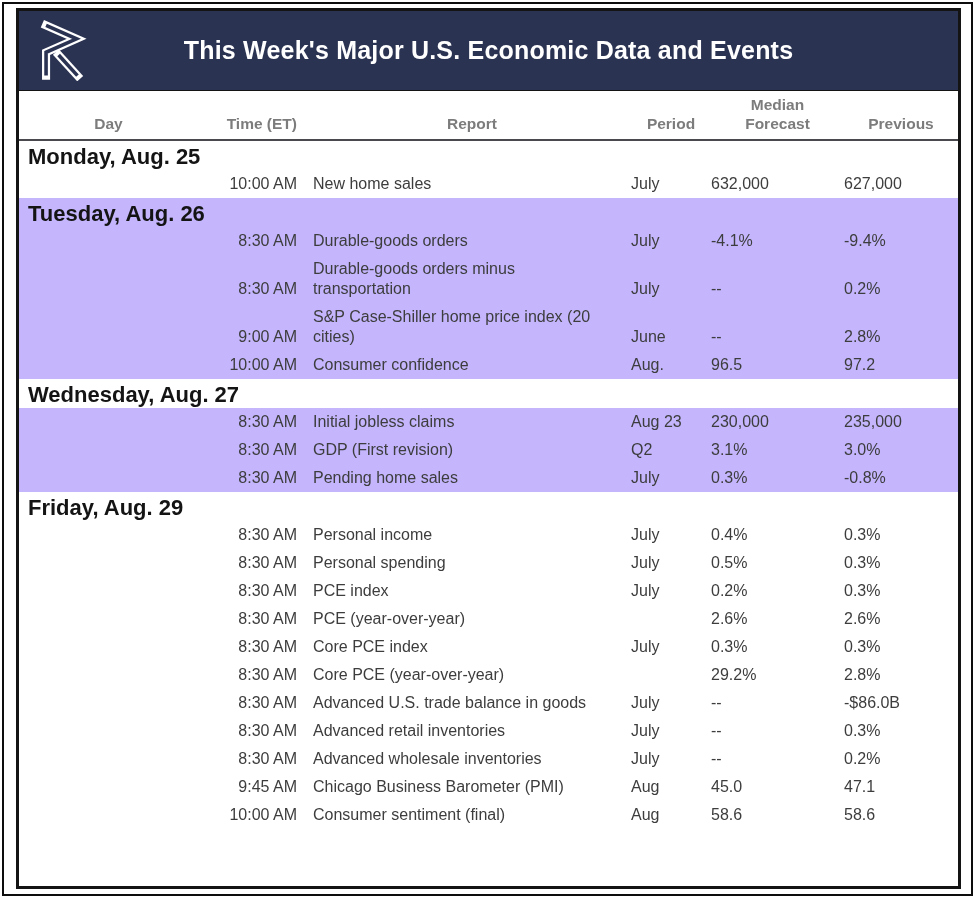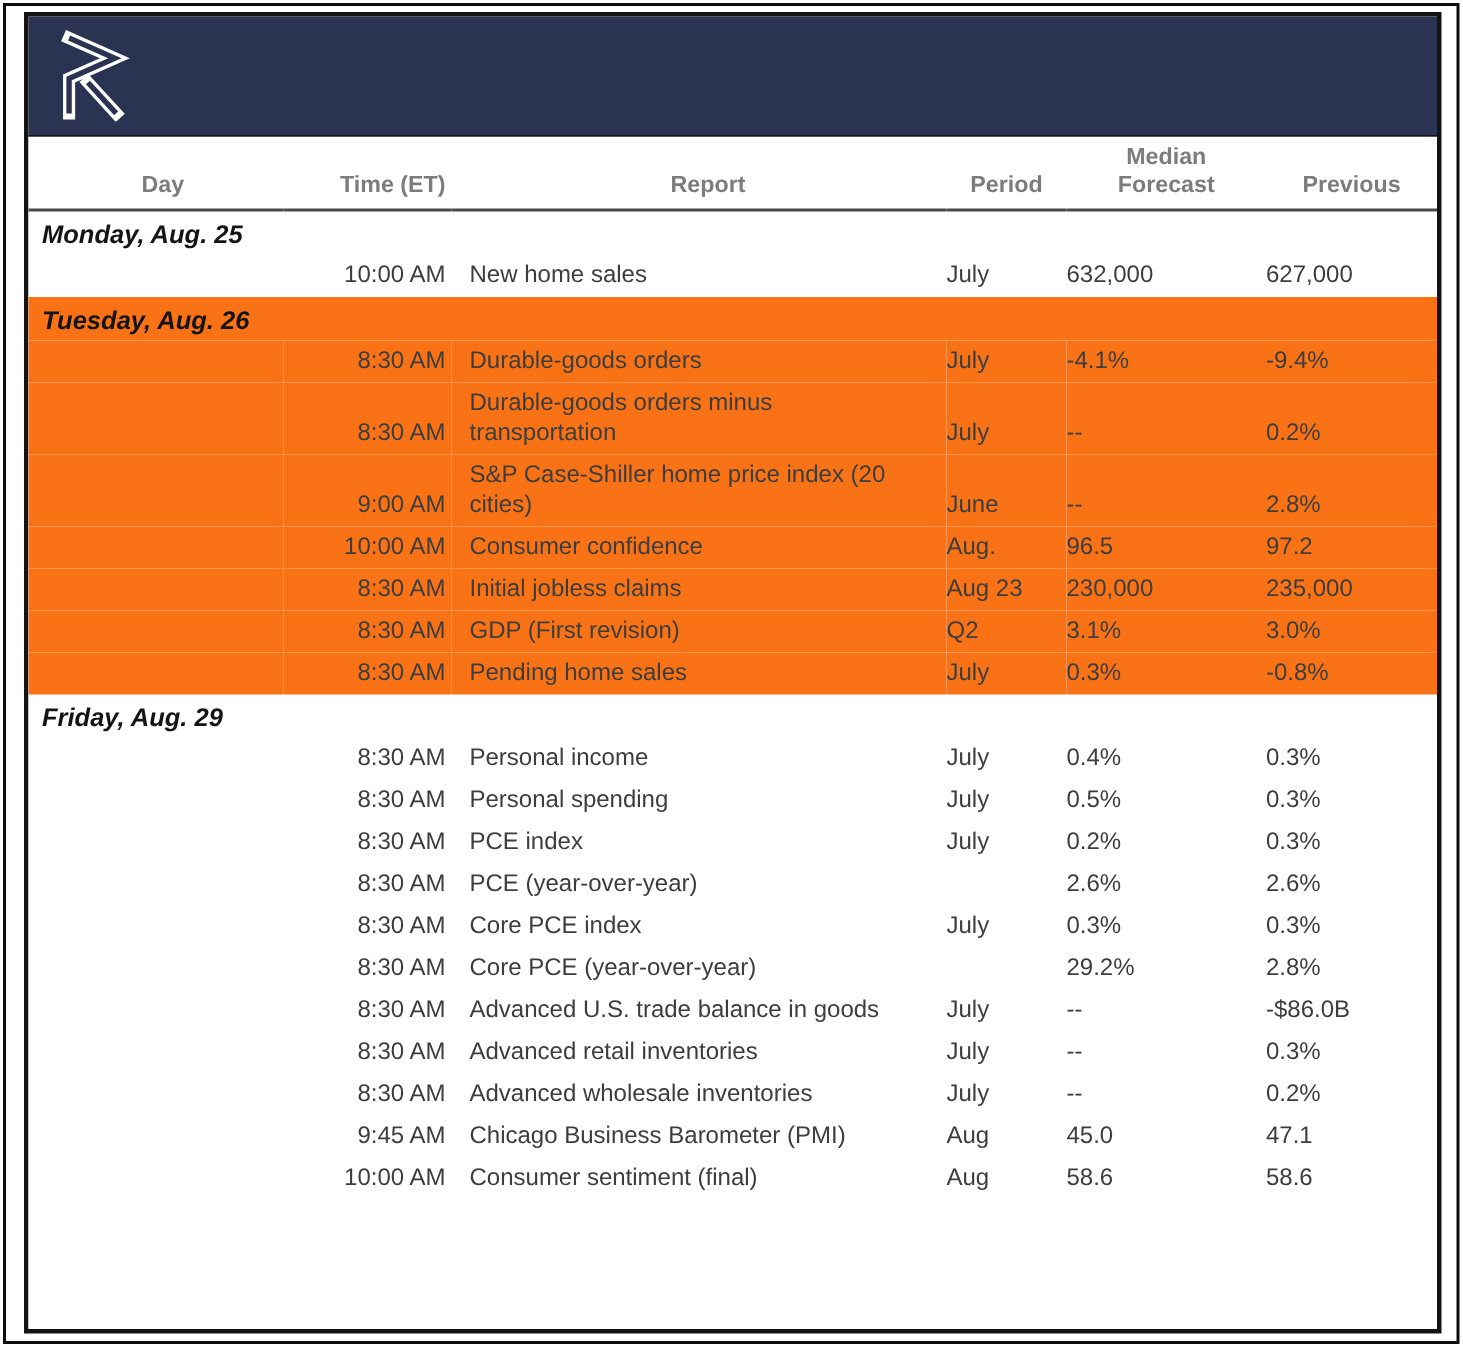--- a/index.html
+++ b/index.html
@@ -72,6 +72,7 @@
           </g>
         </svg>
       </span>
+      <h1 class="banner-title">This Week's Major U.S. Economic Data and Events</h1>
     </header>
 
     <div class="table-wrap">

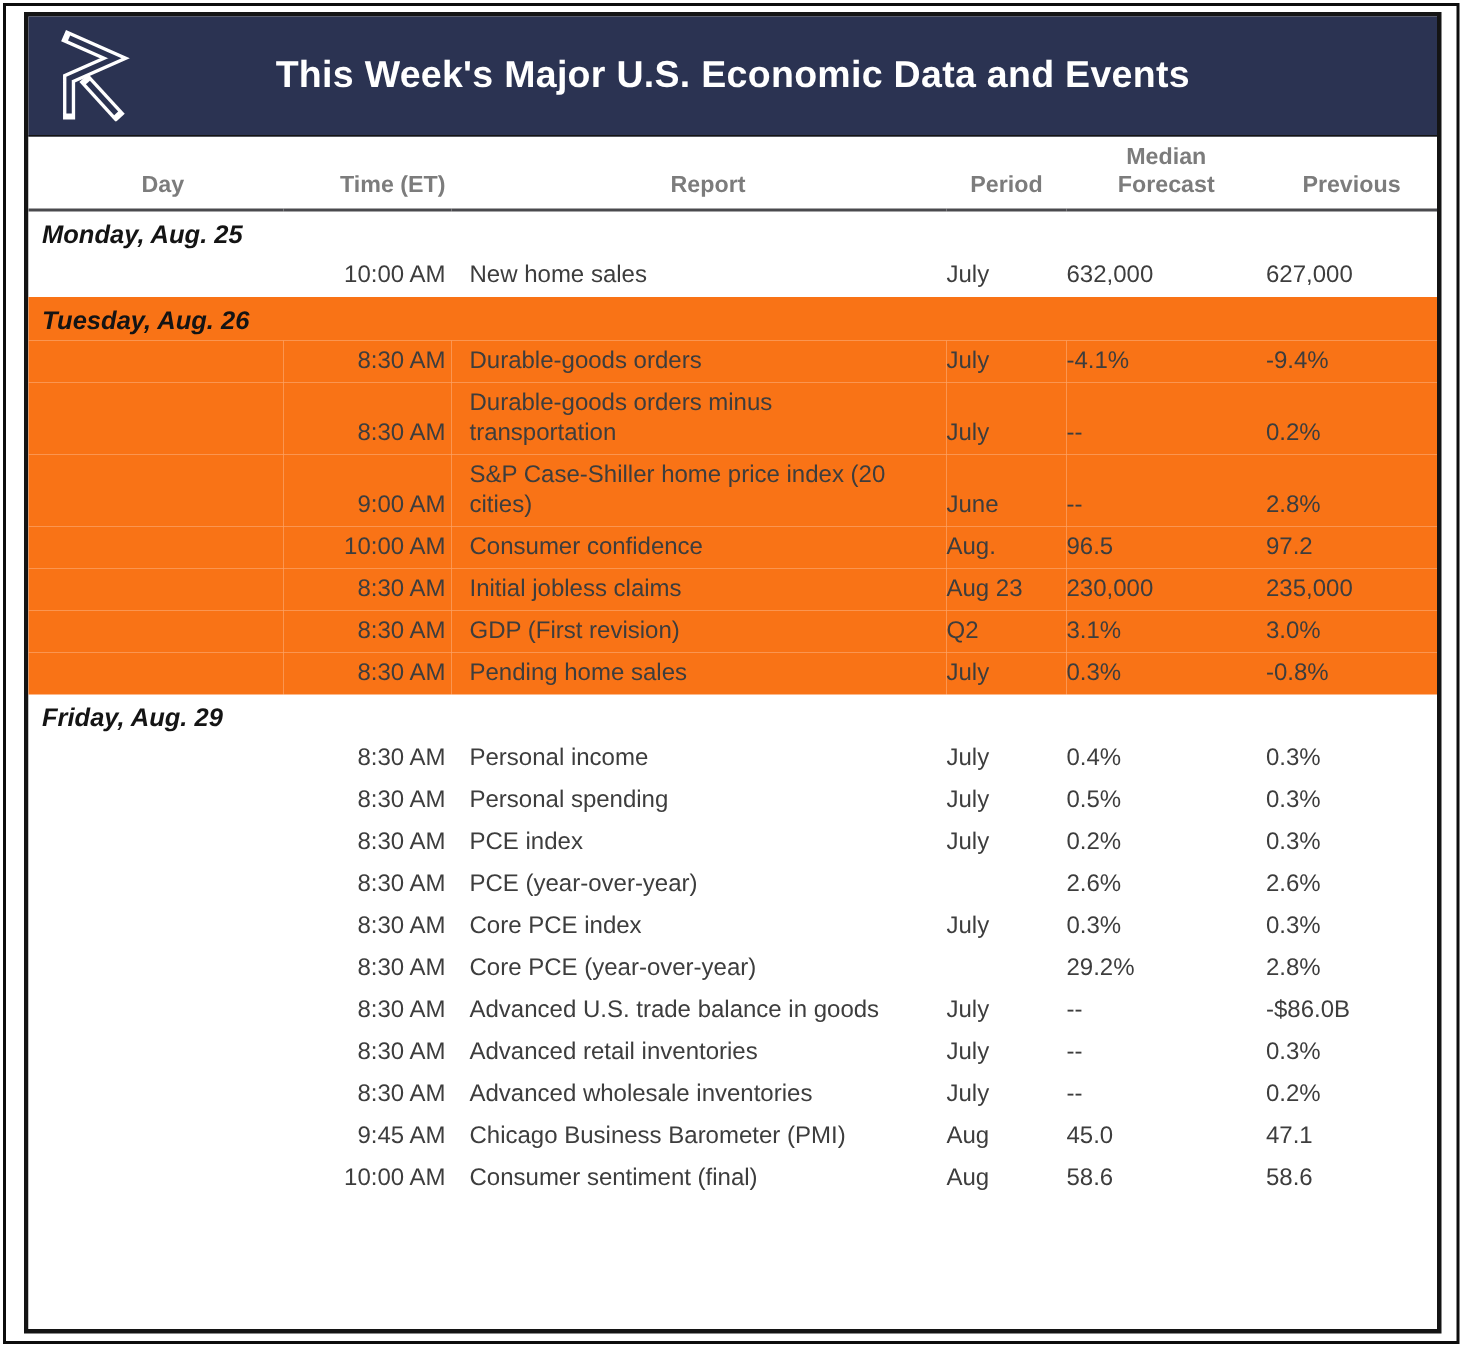--- a/index.html
+++ b/index.html
@@ -49,8 +49,8 @@
   td.c-time{text-align:right;padding-right:4px;white-space:nowrap;}
   td.c-report{padding-left:12px;white-space:pre-line;}
   tr.day-row td{
-    font-weight:bold;color:#141414;font-size:17px;
-    padding:6px 0 3px 9px;line-height:20px;font-style:italic;
+    font-weight:bold;color:#141414;font-size:22px;
+    padding:6px 0 3px 9px;line-height:20px;
   }
   tr.shaded td{background:#f97316;}
 </style>

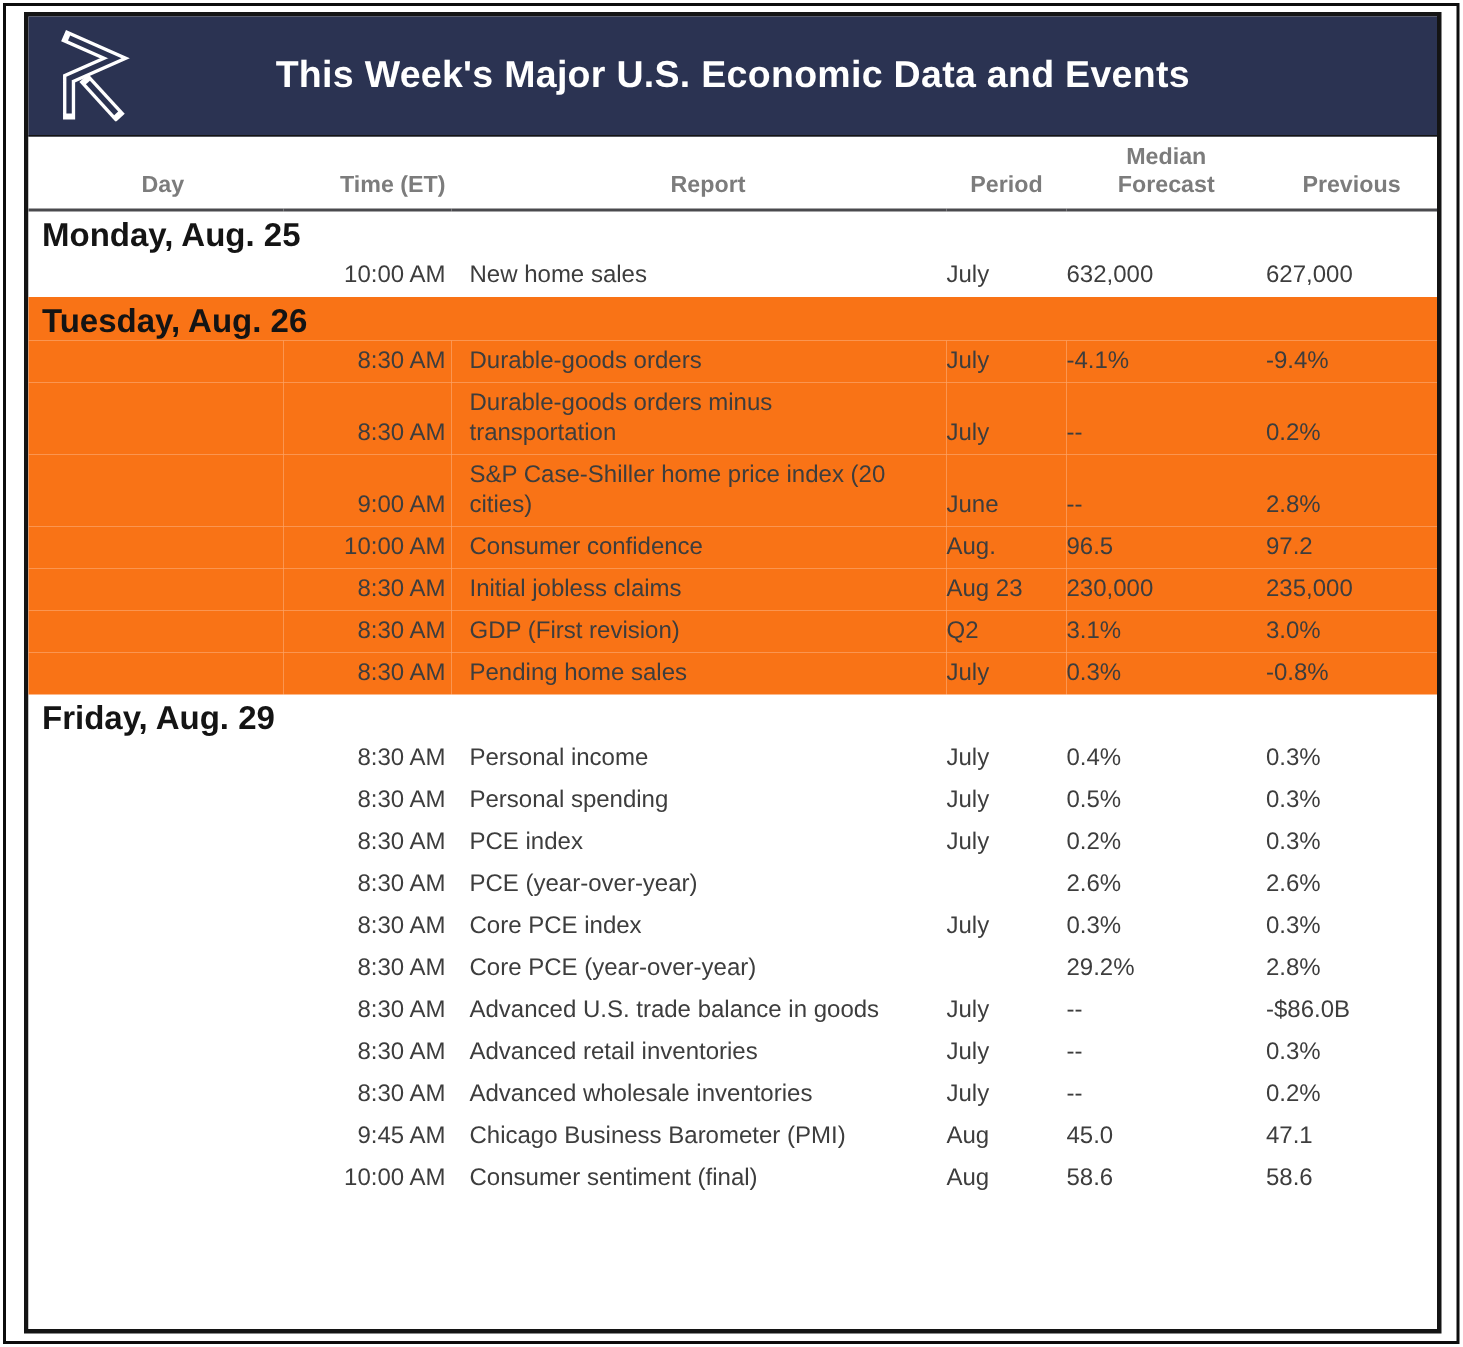--- a/index.html
+++ b/index.html
@@ -52,7 +52,7 @@
     font-weight:bold;color:#141414;font-size:22px;
     padding:6px 0 3px 9px;line-height:20px;
   }
-  tr.shaded td{background:#f97316;}
+  tr.shaded td{background:#c4b5fd;}
 </style>
 </head>
 <body>

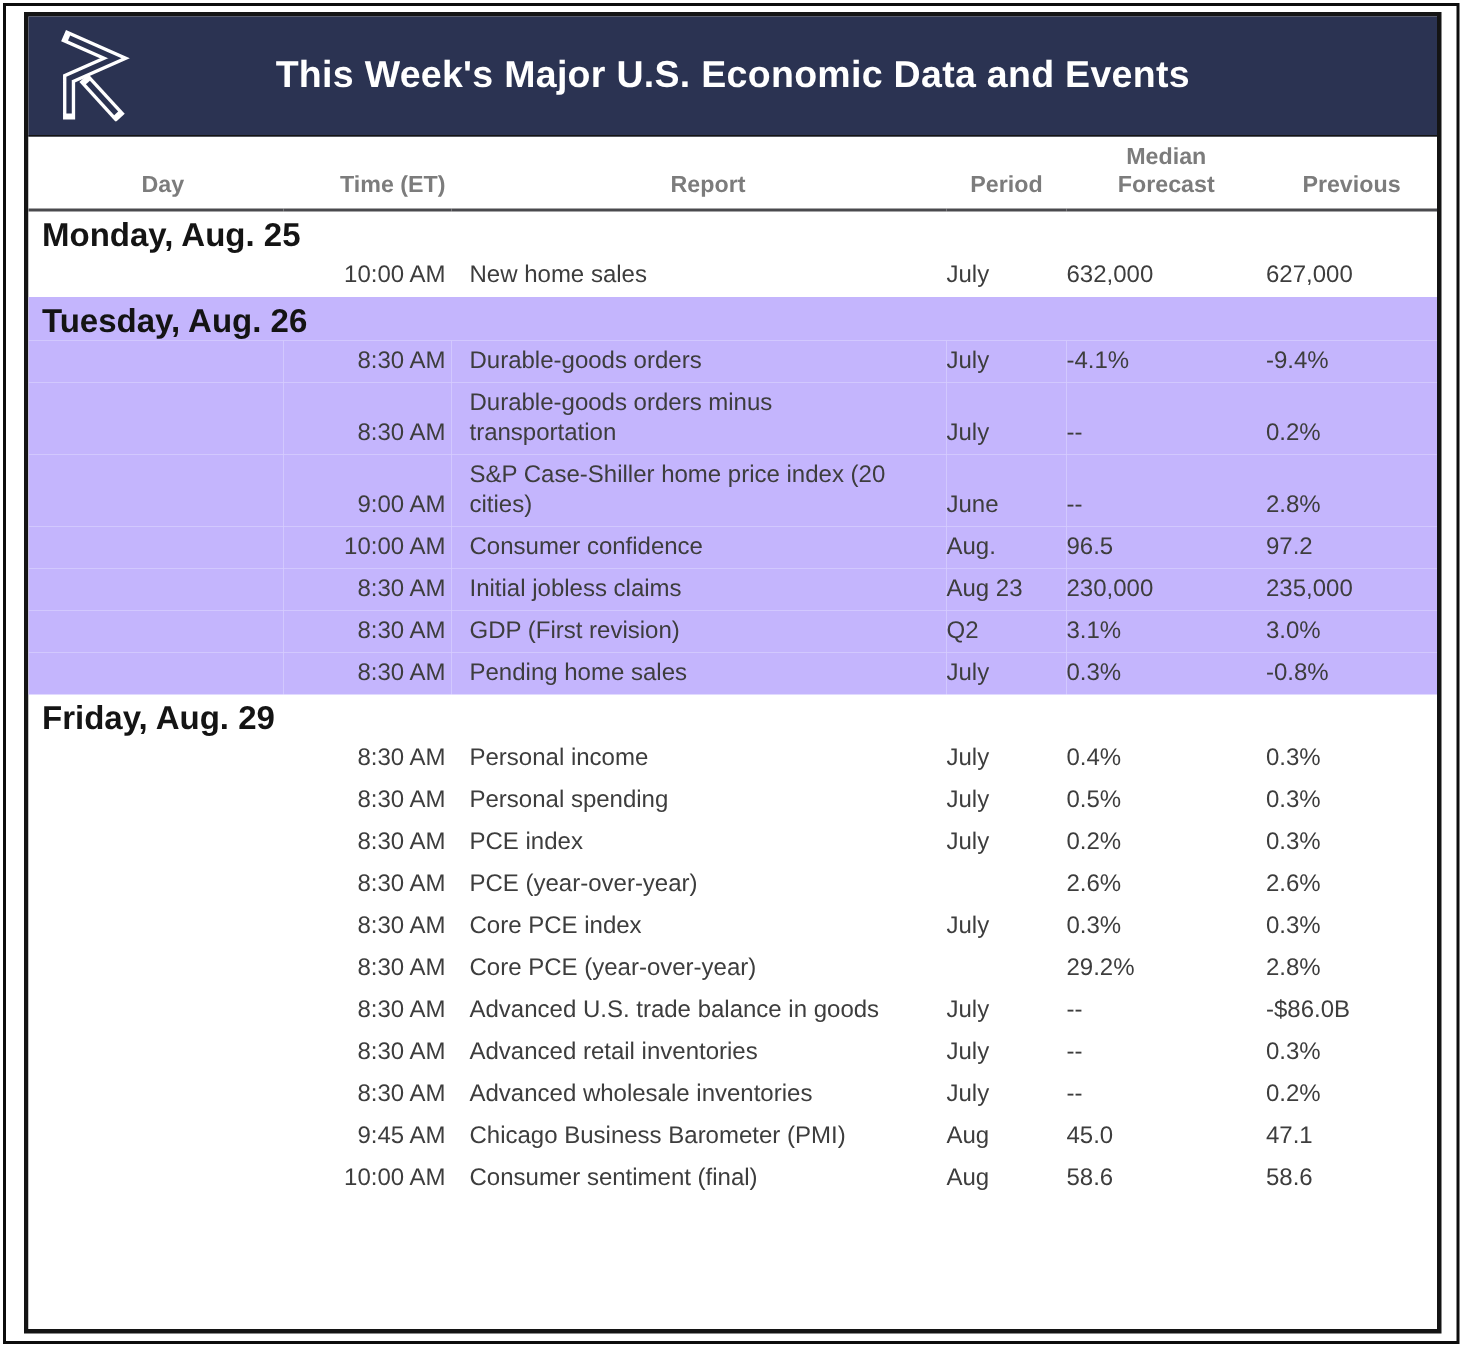--- a/index.html
+++ b/index.html
@@ -152,6 +152,9 @@
     <td class="c-previous">97.2</td>
   </tr>
 
+  <tr class="day-row">
+    <td colspan="6" class="day-label">Wednesday, Aug. 27</td>
+  </tr>
 
 
 

